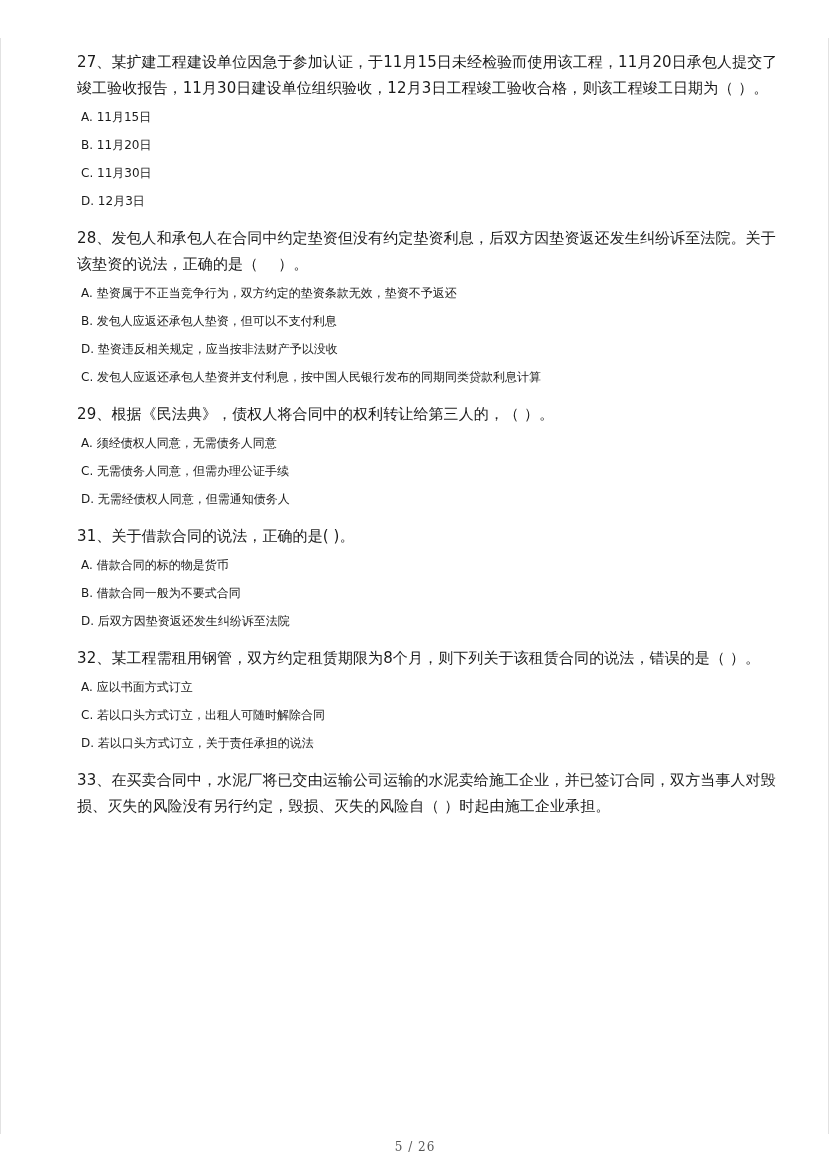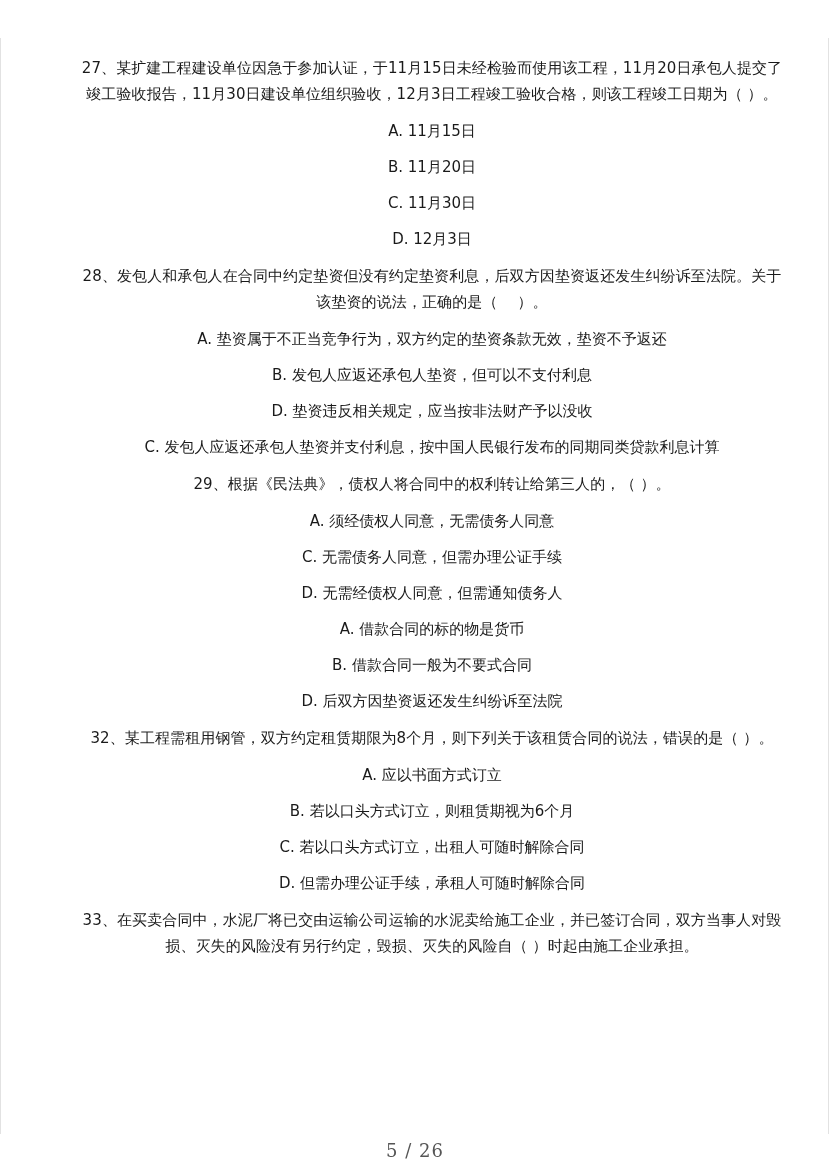--- a/index.html
+++ b/index.html
@@ -28,9 +28,8 @@
     .content {
       position: absolute;
       left: 76px;
-      top: 17px;
+      top: 11px;
       width: 710px;
-      text-align: center;
     }
     .question {
       margin: 0 0 12px 0;

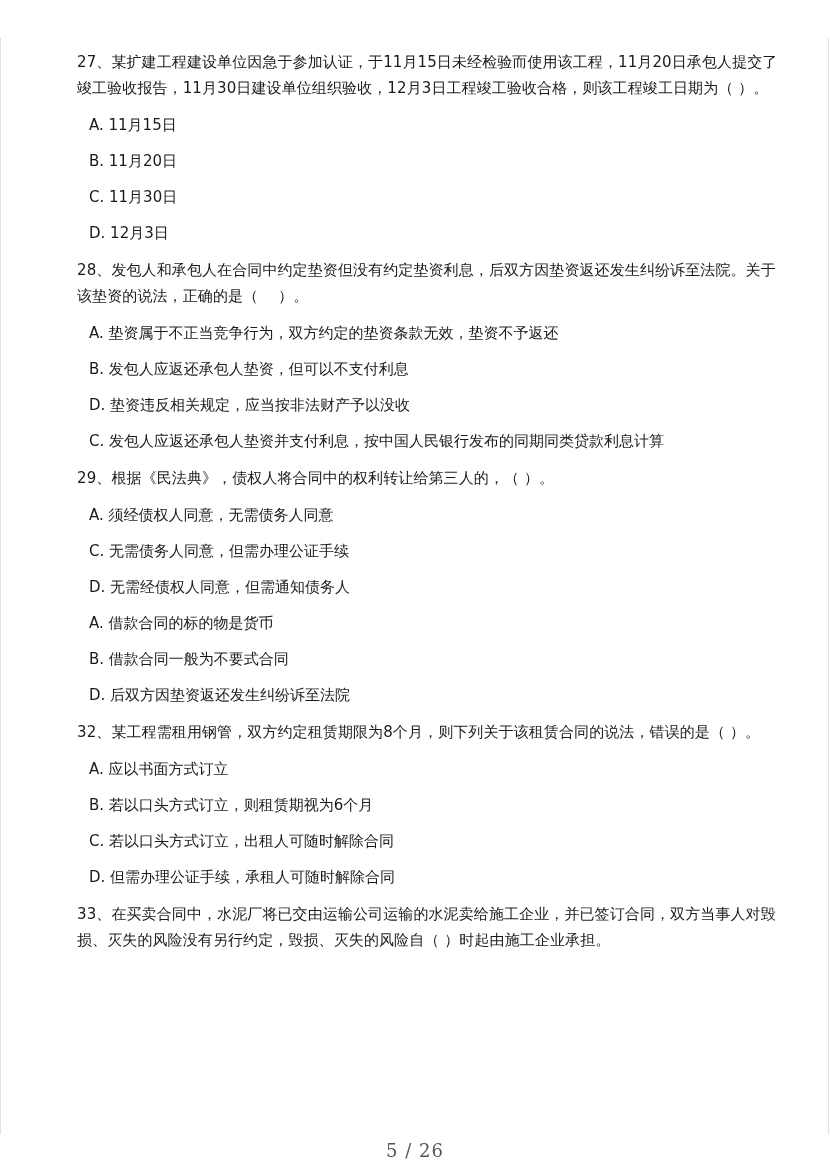--- a/index.html
+++ b/index.html
@@ -41,9 +41,9 @@
       letter-spacing: 0.1px;
     }
     .option {
-      font-size: 15px;
+      font-size: 12px;
       line-height: 24px;
-      margin: 12px;
+      margin: 4px;
     }
     .page-number {
       position: absolute;

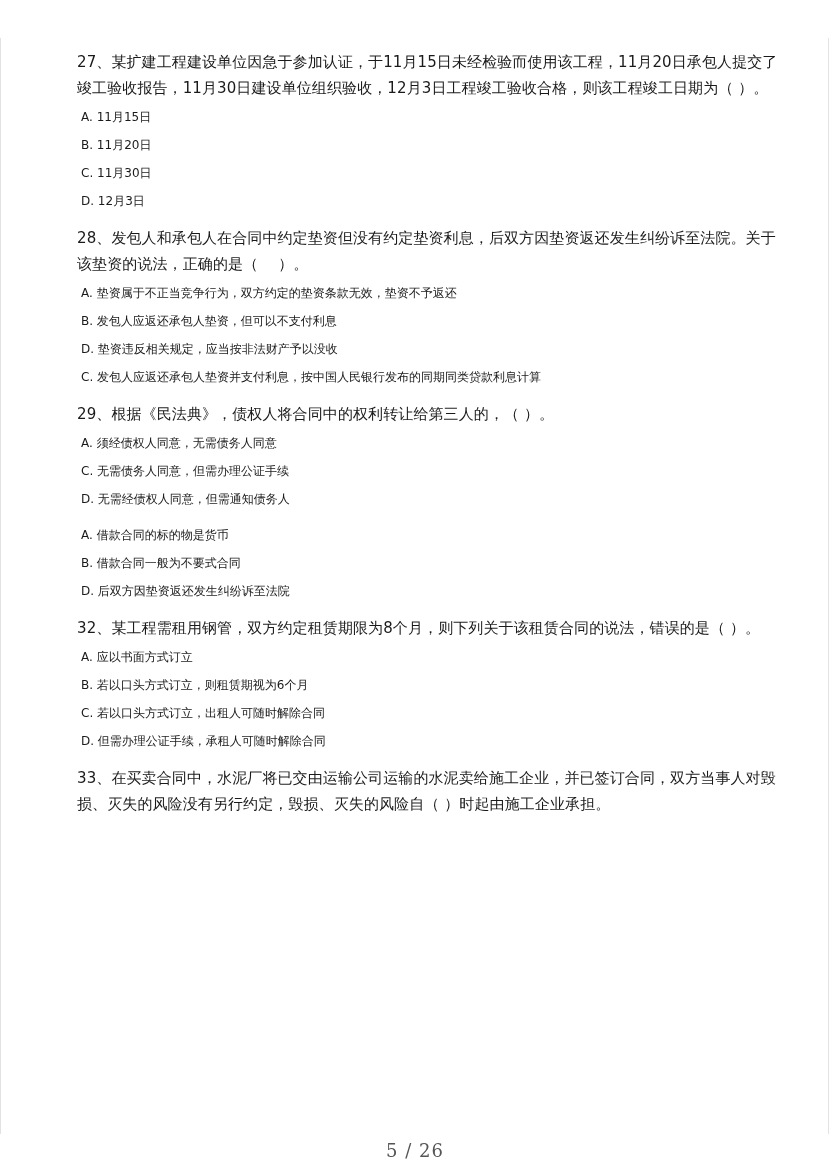--- a/index.html
+++ b/index.html
@@ -88,6 +88,7 @@
 
 
     <div class="question">
+      <p class="stem">31、关于借款合同的说法，正确的是( )。</p>
       <p class="option">A. 借款合同的标的物是货币</p>
       <p class="option">B. 借款合同一般为不要式合同</p>
       <p class="option">D. 后双方因垫资返还发生纠纷诉至法院</p>

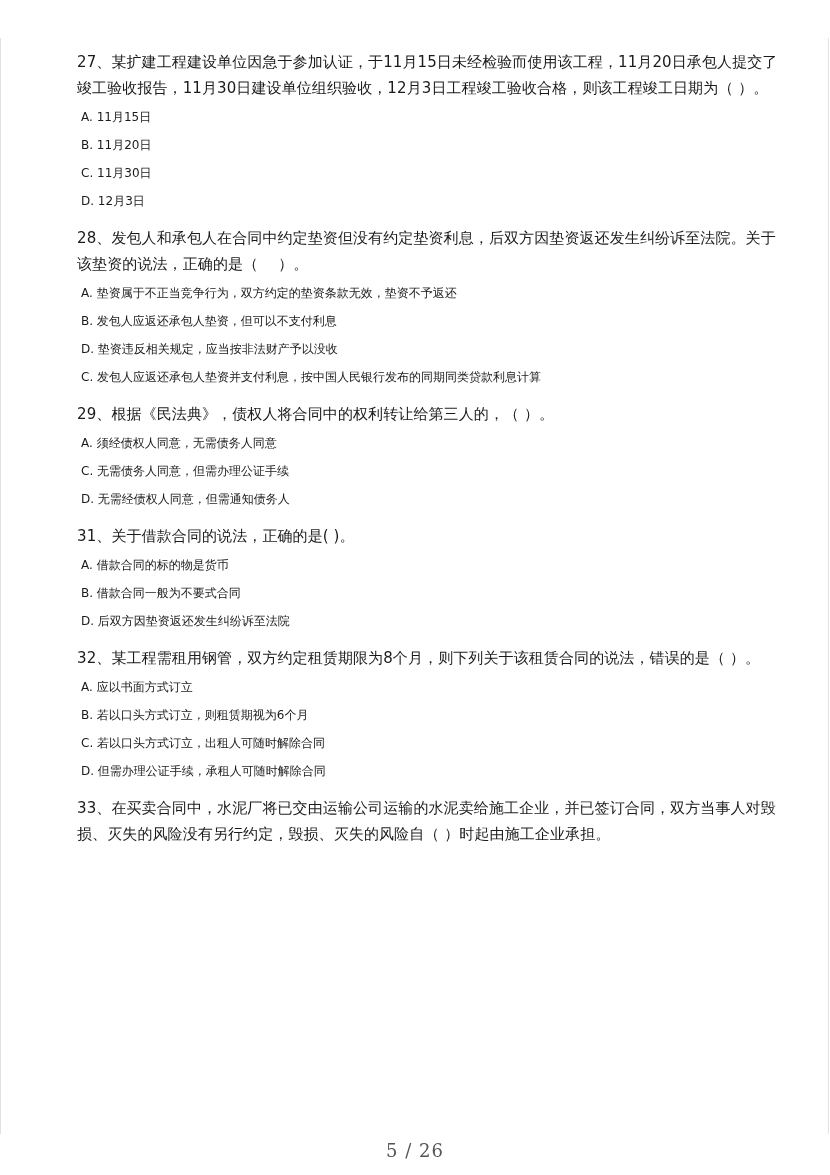--- a/index.html
+++ b/index.html
@@ -97,7 +97,6 @@
     <div class="question">
       <p class="stem">32、某工程需租用钢管，双方约定租赁期限为8个月，则下列关于该租赁合同的说法，错误的是（ ）。</p>
       <p class="option">A. 应以书面方式订立</p>
-      <p class="option">B. 若以口头方式订立，则租赁期视为6个月</p>
       <p class="option">C. 若以口头方式订立，出租人可随时解除合同</p>
       <p class="option">D. 但需办理公证手续，承租人可随时解除合同</p>
     </div>

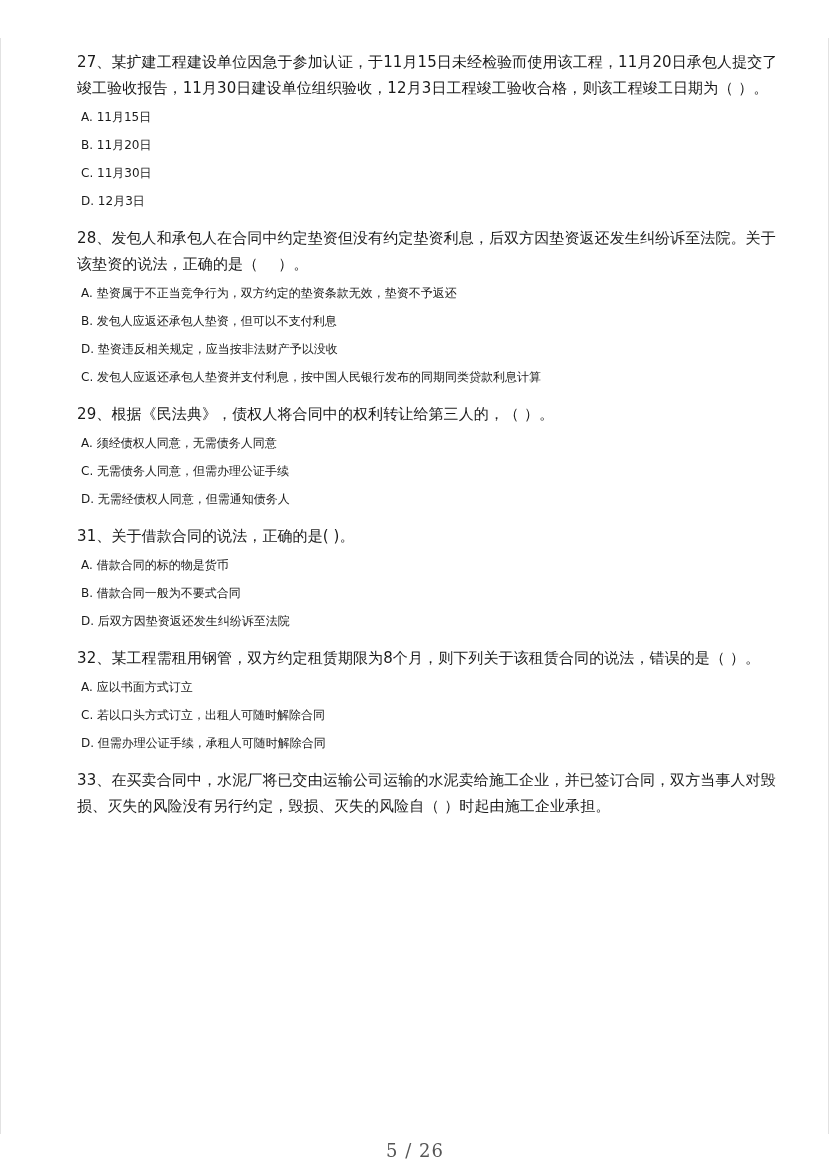--- a/index.html
+++ b/index.html
@@ -98,7 +98,7 @@
       <p class="stem">32、某工程需租用钢管，双方约定租赁期限为8个月，则下列关于该租赁合同的说法，错误的是（ ）。</p>
       <p class="option">A. 应以书面方式订立</p>
       <p class="option">C. 若以口头方式订立，出租人可随时解除合同</p>
-      <p class="option">D. 但需办理公证手续，承租人可随时解除合同</p>
+      <p class="option">D. 若以口头方式订立，关于责任承担的说法</p>
     </div>
 
     <div class="question">

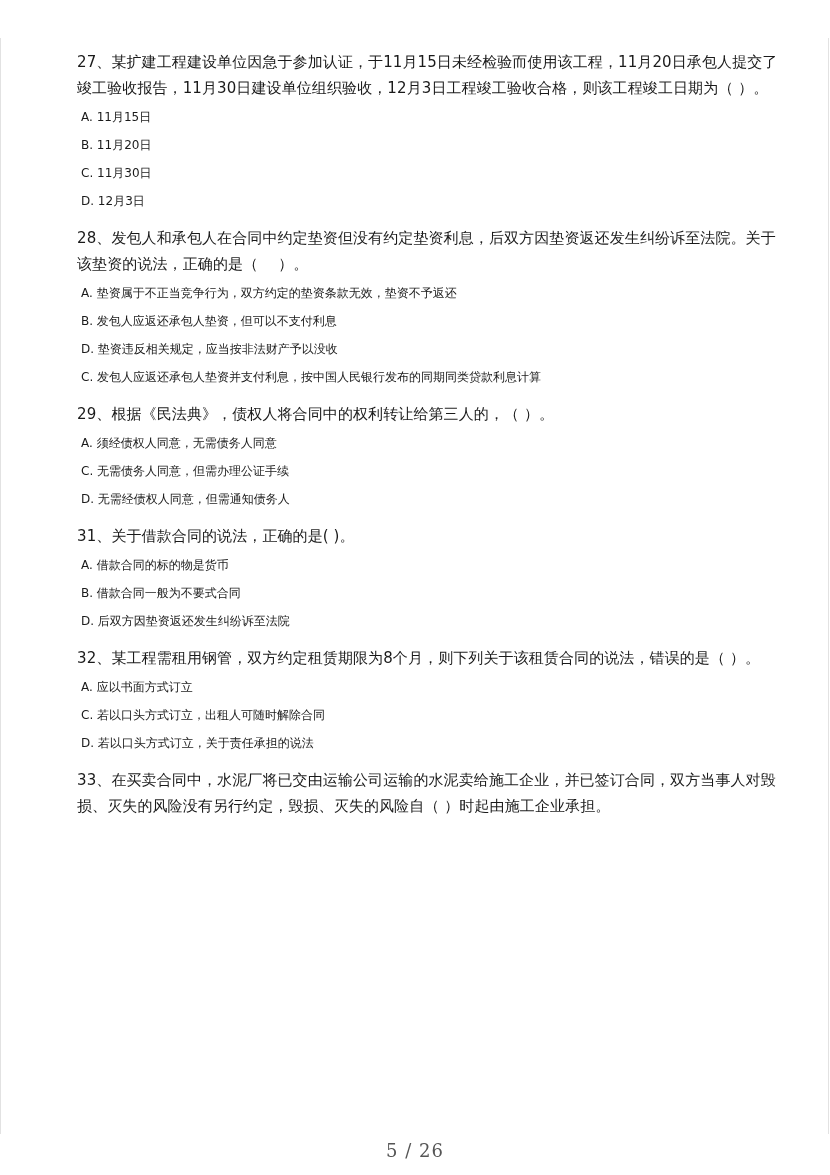--- a/index.html
+++ b/index.html
@@ -52,7 +52,7 @@
       top: 1140px;
       text-align: center;
       font-family: "DejaVu Serif", "Liberation Serif", serif;
-      font-size: 18px;
+      font-size: 12px;
       color: #555555;
       letter-spacing: 1px;
     }

